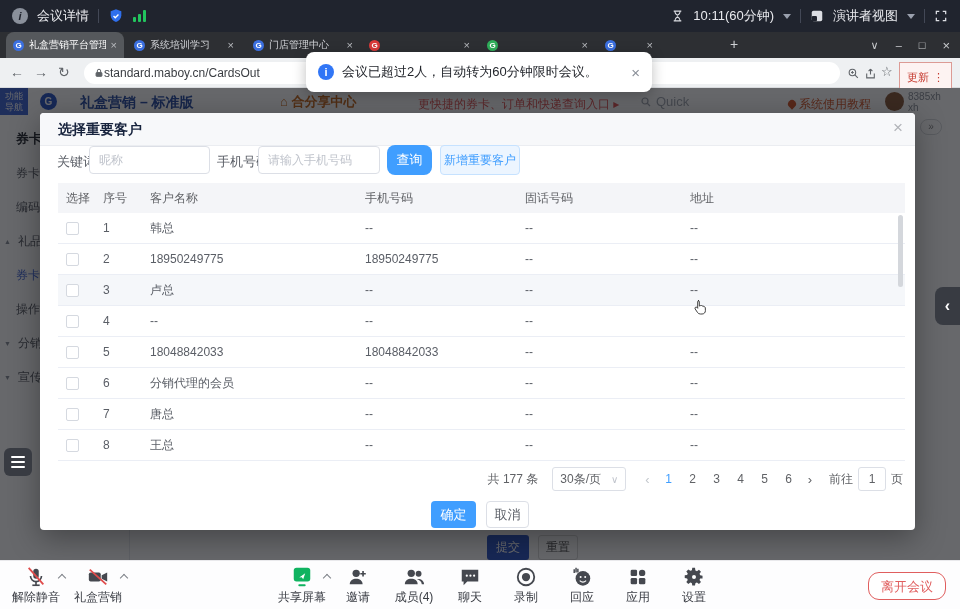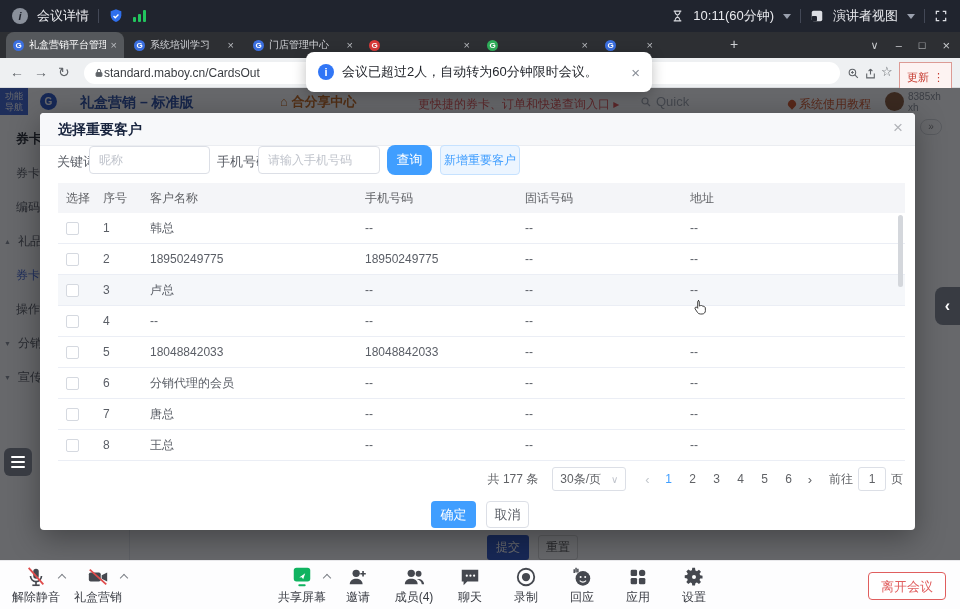--- a/index.html
+++ b/index.html
@@ -133,7 +133,7 @@
   .mb-lb{font-size:12px;color:#3a3d44;white-space:nowrap;}
   .mb-caret{position:absolute;right:-3px;top:10px;width:5px;height:5px;border-left:1.5px solid #7d8188;
             border-top:1.5px solid #7d8188;transform:rotate(45deg);}
-  .leave-btn{position:absolute;right:14px;top:11px;width:78px;height:28px;border:1px solid #e05e5e;border-radius:4px;
+  .leave-btn{position:absolute;right:14px;top:11px;width:78px;height:28px;border:1px solid #e05e5e;border-radius:11px;
              color:#e05e5e;font-size:13px;text-align:center;line-height:28px;background:#fff;box-sizing:border-box;}
 </style>
 </head>

